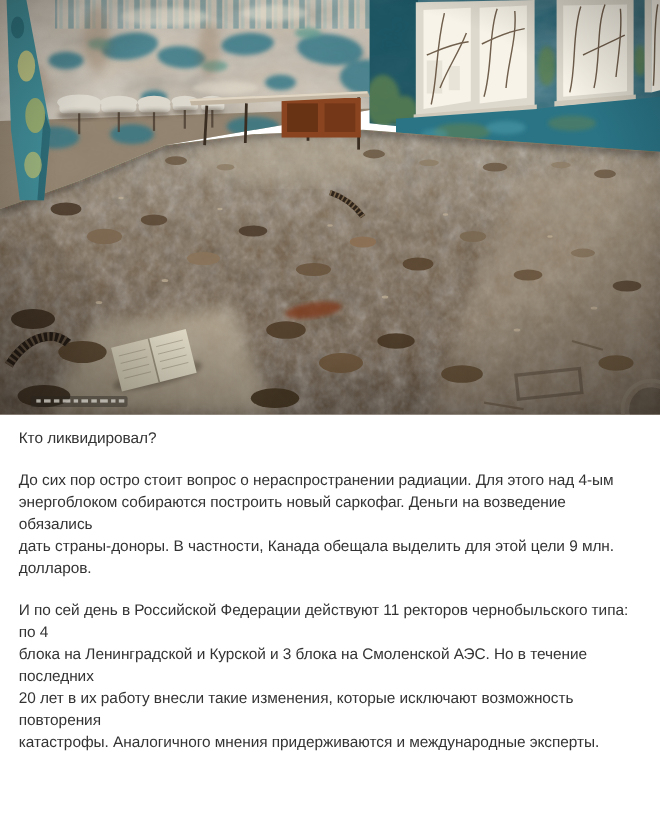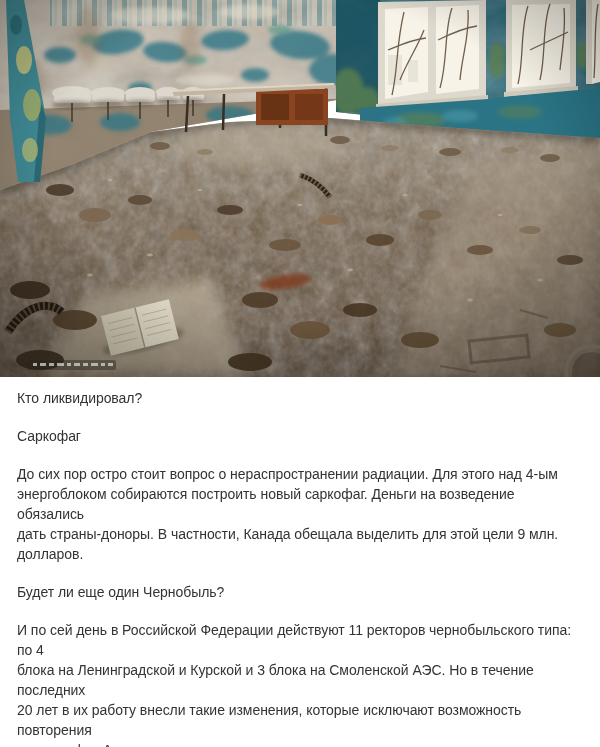--- a/index.html
+++ b/index.html
@@ -339,7 +339,6 @@
 
   <div class="article">
     <p>Кто ликвидировал?</p>
-    <p>Саркофаг</p>
     <p>До сих пор остро стоит вопрос о нераспространении радиации. Для этого над 4-ым
 энергоблоком собираются построить новый саркофаг. Деньги на возведение обязались
 дать страны-доноры. В частности, Канада обещала выделить для этой цели 9 млн.

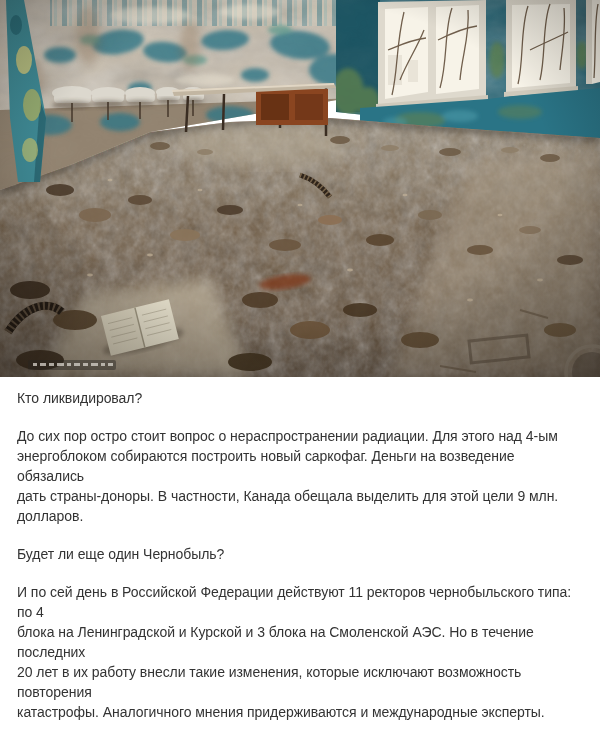--- a/index.html
+++ b/index.html
@@ -343,7 +343,6 @@
 энергоблоком собираются построить новый саркофаг. Деньги на возведение обязались
 дать страны-доноры. В частности, Канада обещала выделить для этой цели 9 млн.
 долларов.</p>
-    <p>Будет ли еще один Чернобыль?</p>
     <p>И по сей день в Российской Федерации действуют 11 ректоров чернобыльского типа: по 4
 блока на Ленинградской и Курской и 3 блока на Смоленской АЭС. Но в течение последних
 20 лет в их работу внесли такие изменения, которые исключают возможность повторения

